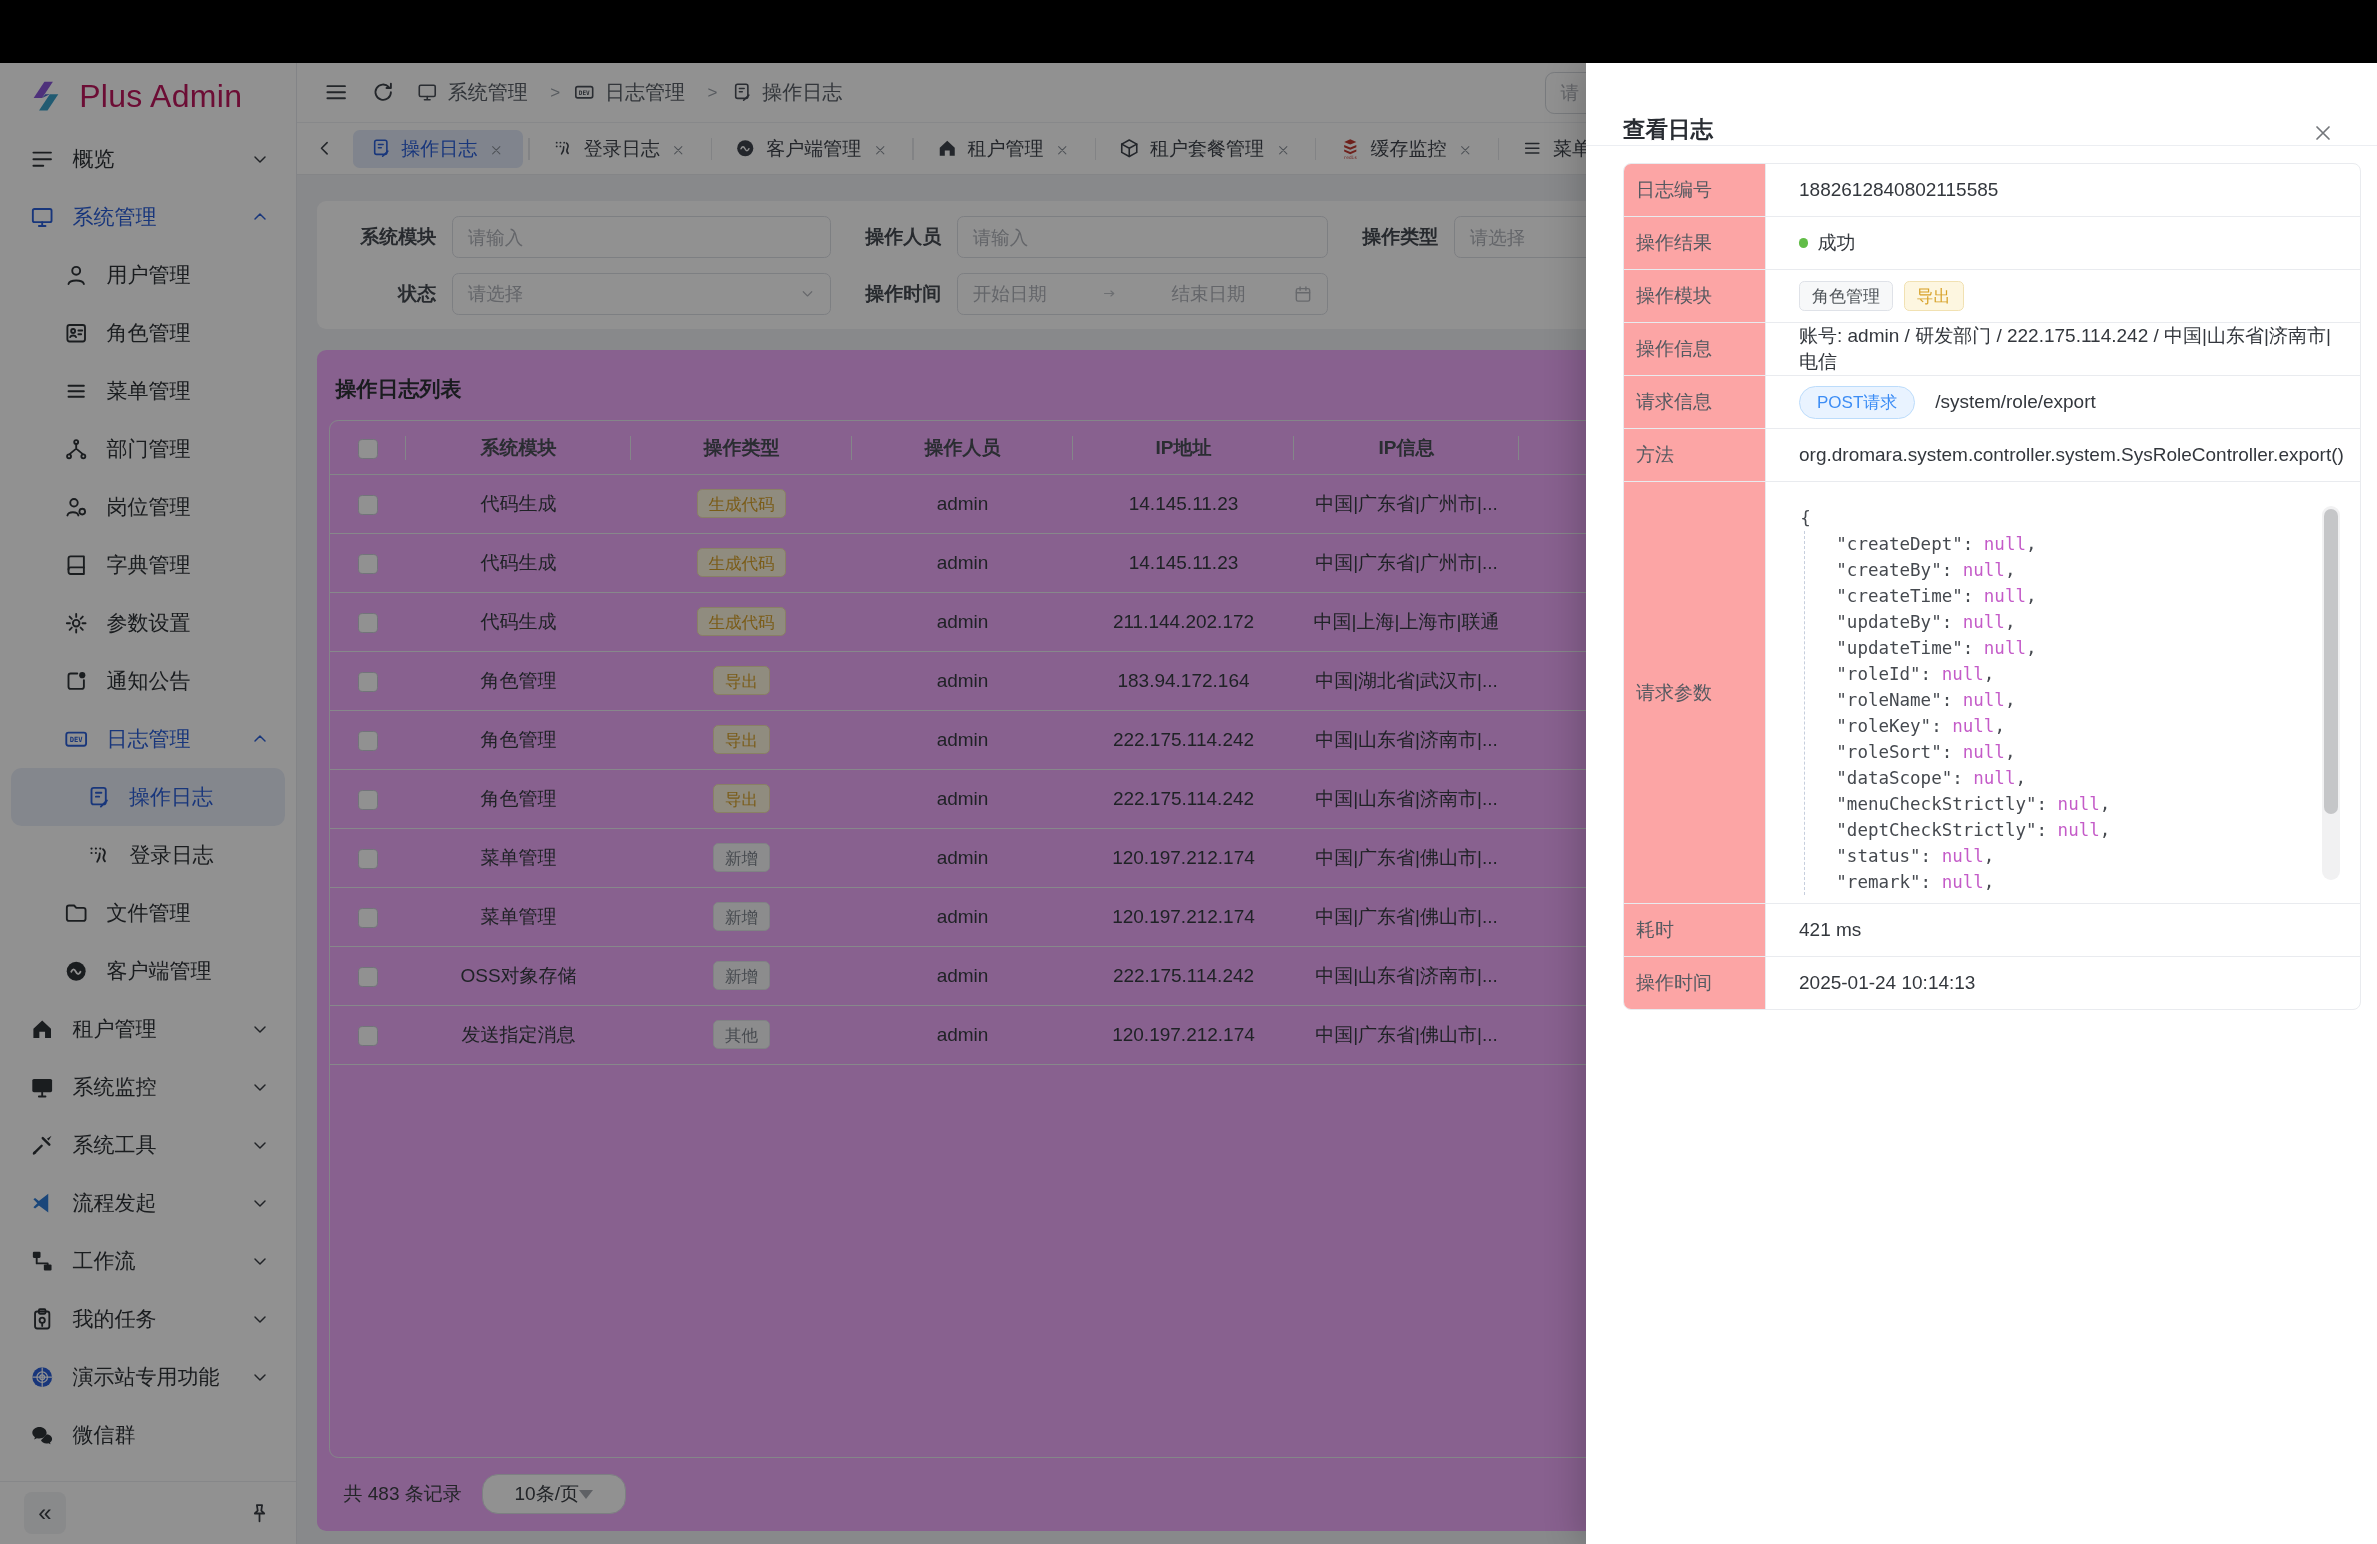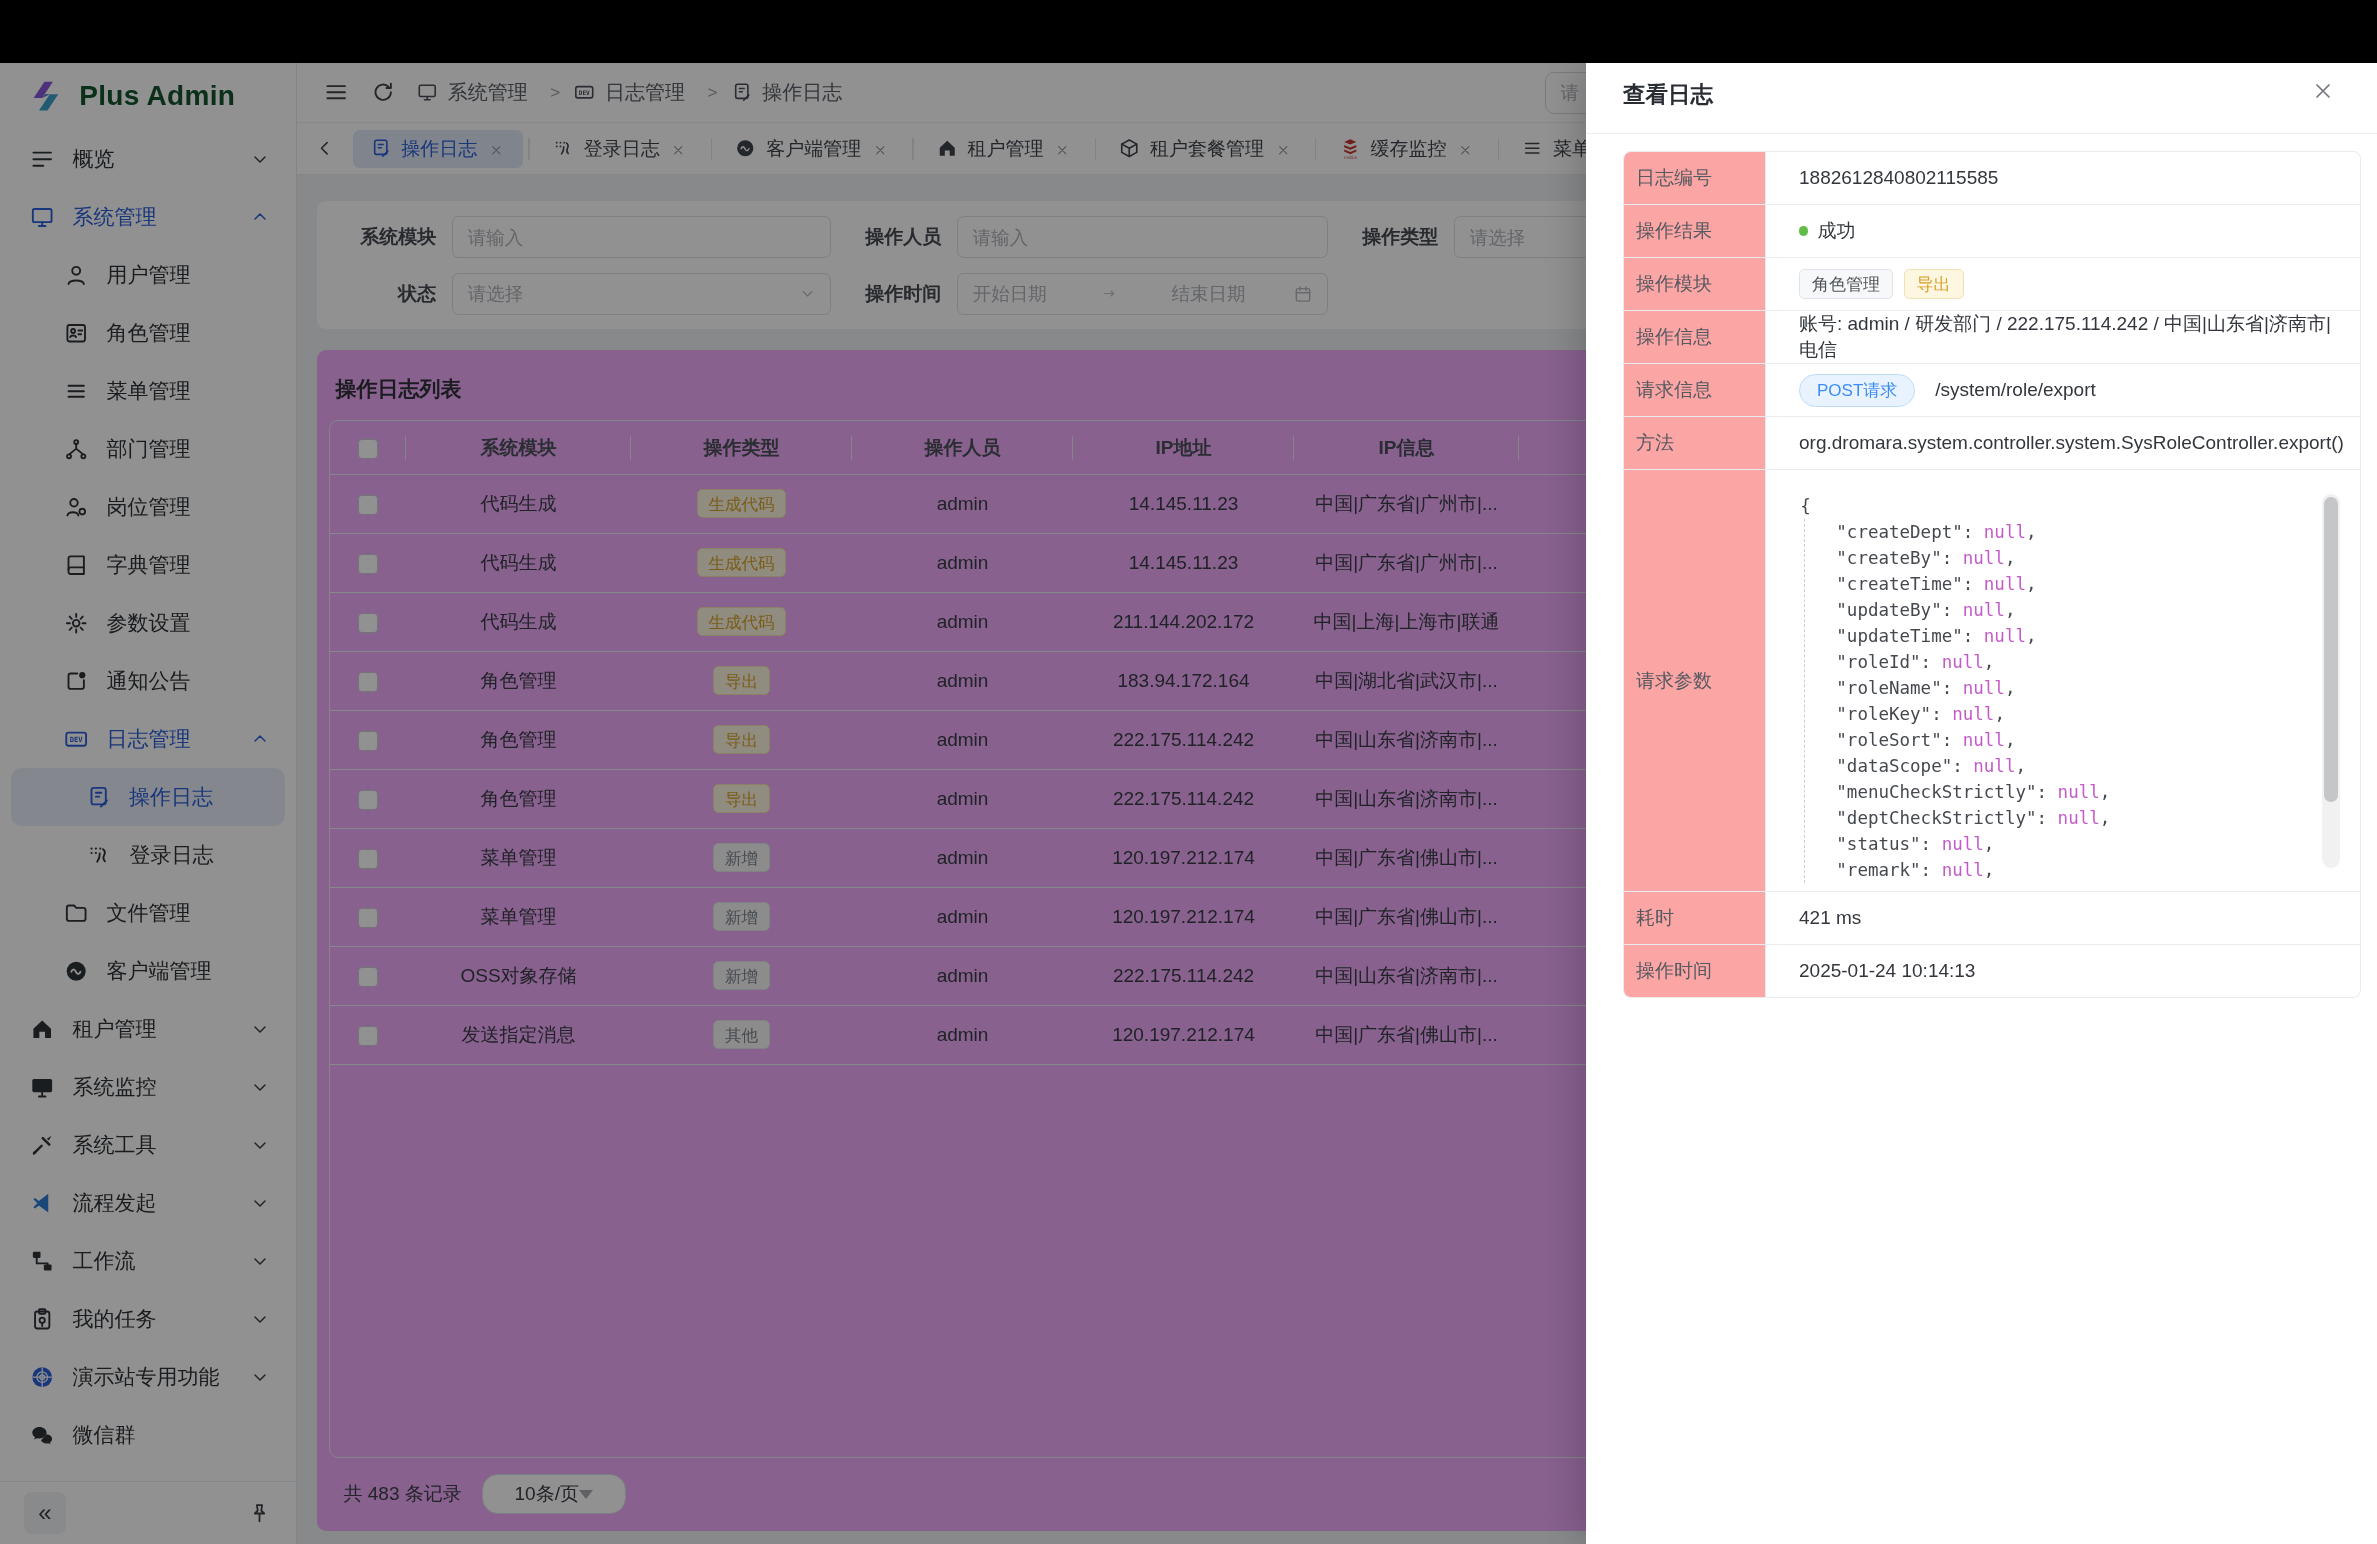--- a/index.html
+++ b/index.html
@@ -17,7 +17,7 @@
   .sidebar { width:297px; background:#fff; border-right:0.7px solid #e7e9ee; display:flex; flex-direction:column; flex:none; }
   .logo-row { height:66px; display:flex; align-items:center; gap:13.2px; padding-left:29px; flex:none; }
   .logo-mark { width:37px; height:37px; }
-  .brand-name { font-size:28px; font-weight:700; color:#14532d; letter-spacing:0.3px; }
+  .brand-name { font-size:32px; font-weight:400; color:#be185d; letter-spacing:0.3px; }
   .menu { flex:1; overflow:hidden; padding-top:1.3px; }
   .menu-item { height:58px; display:flex; align-items:center; gap:17px; padding-left:29px; position:relative; font-size:21px; color:#2f3338; cursor:pointer; }
   .menu-item.f-l1 { padding-left:63px; }

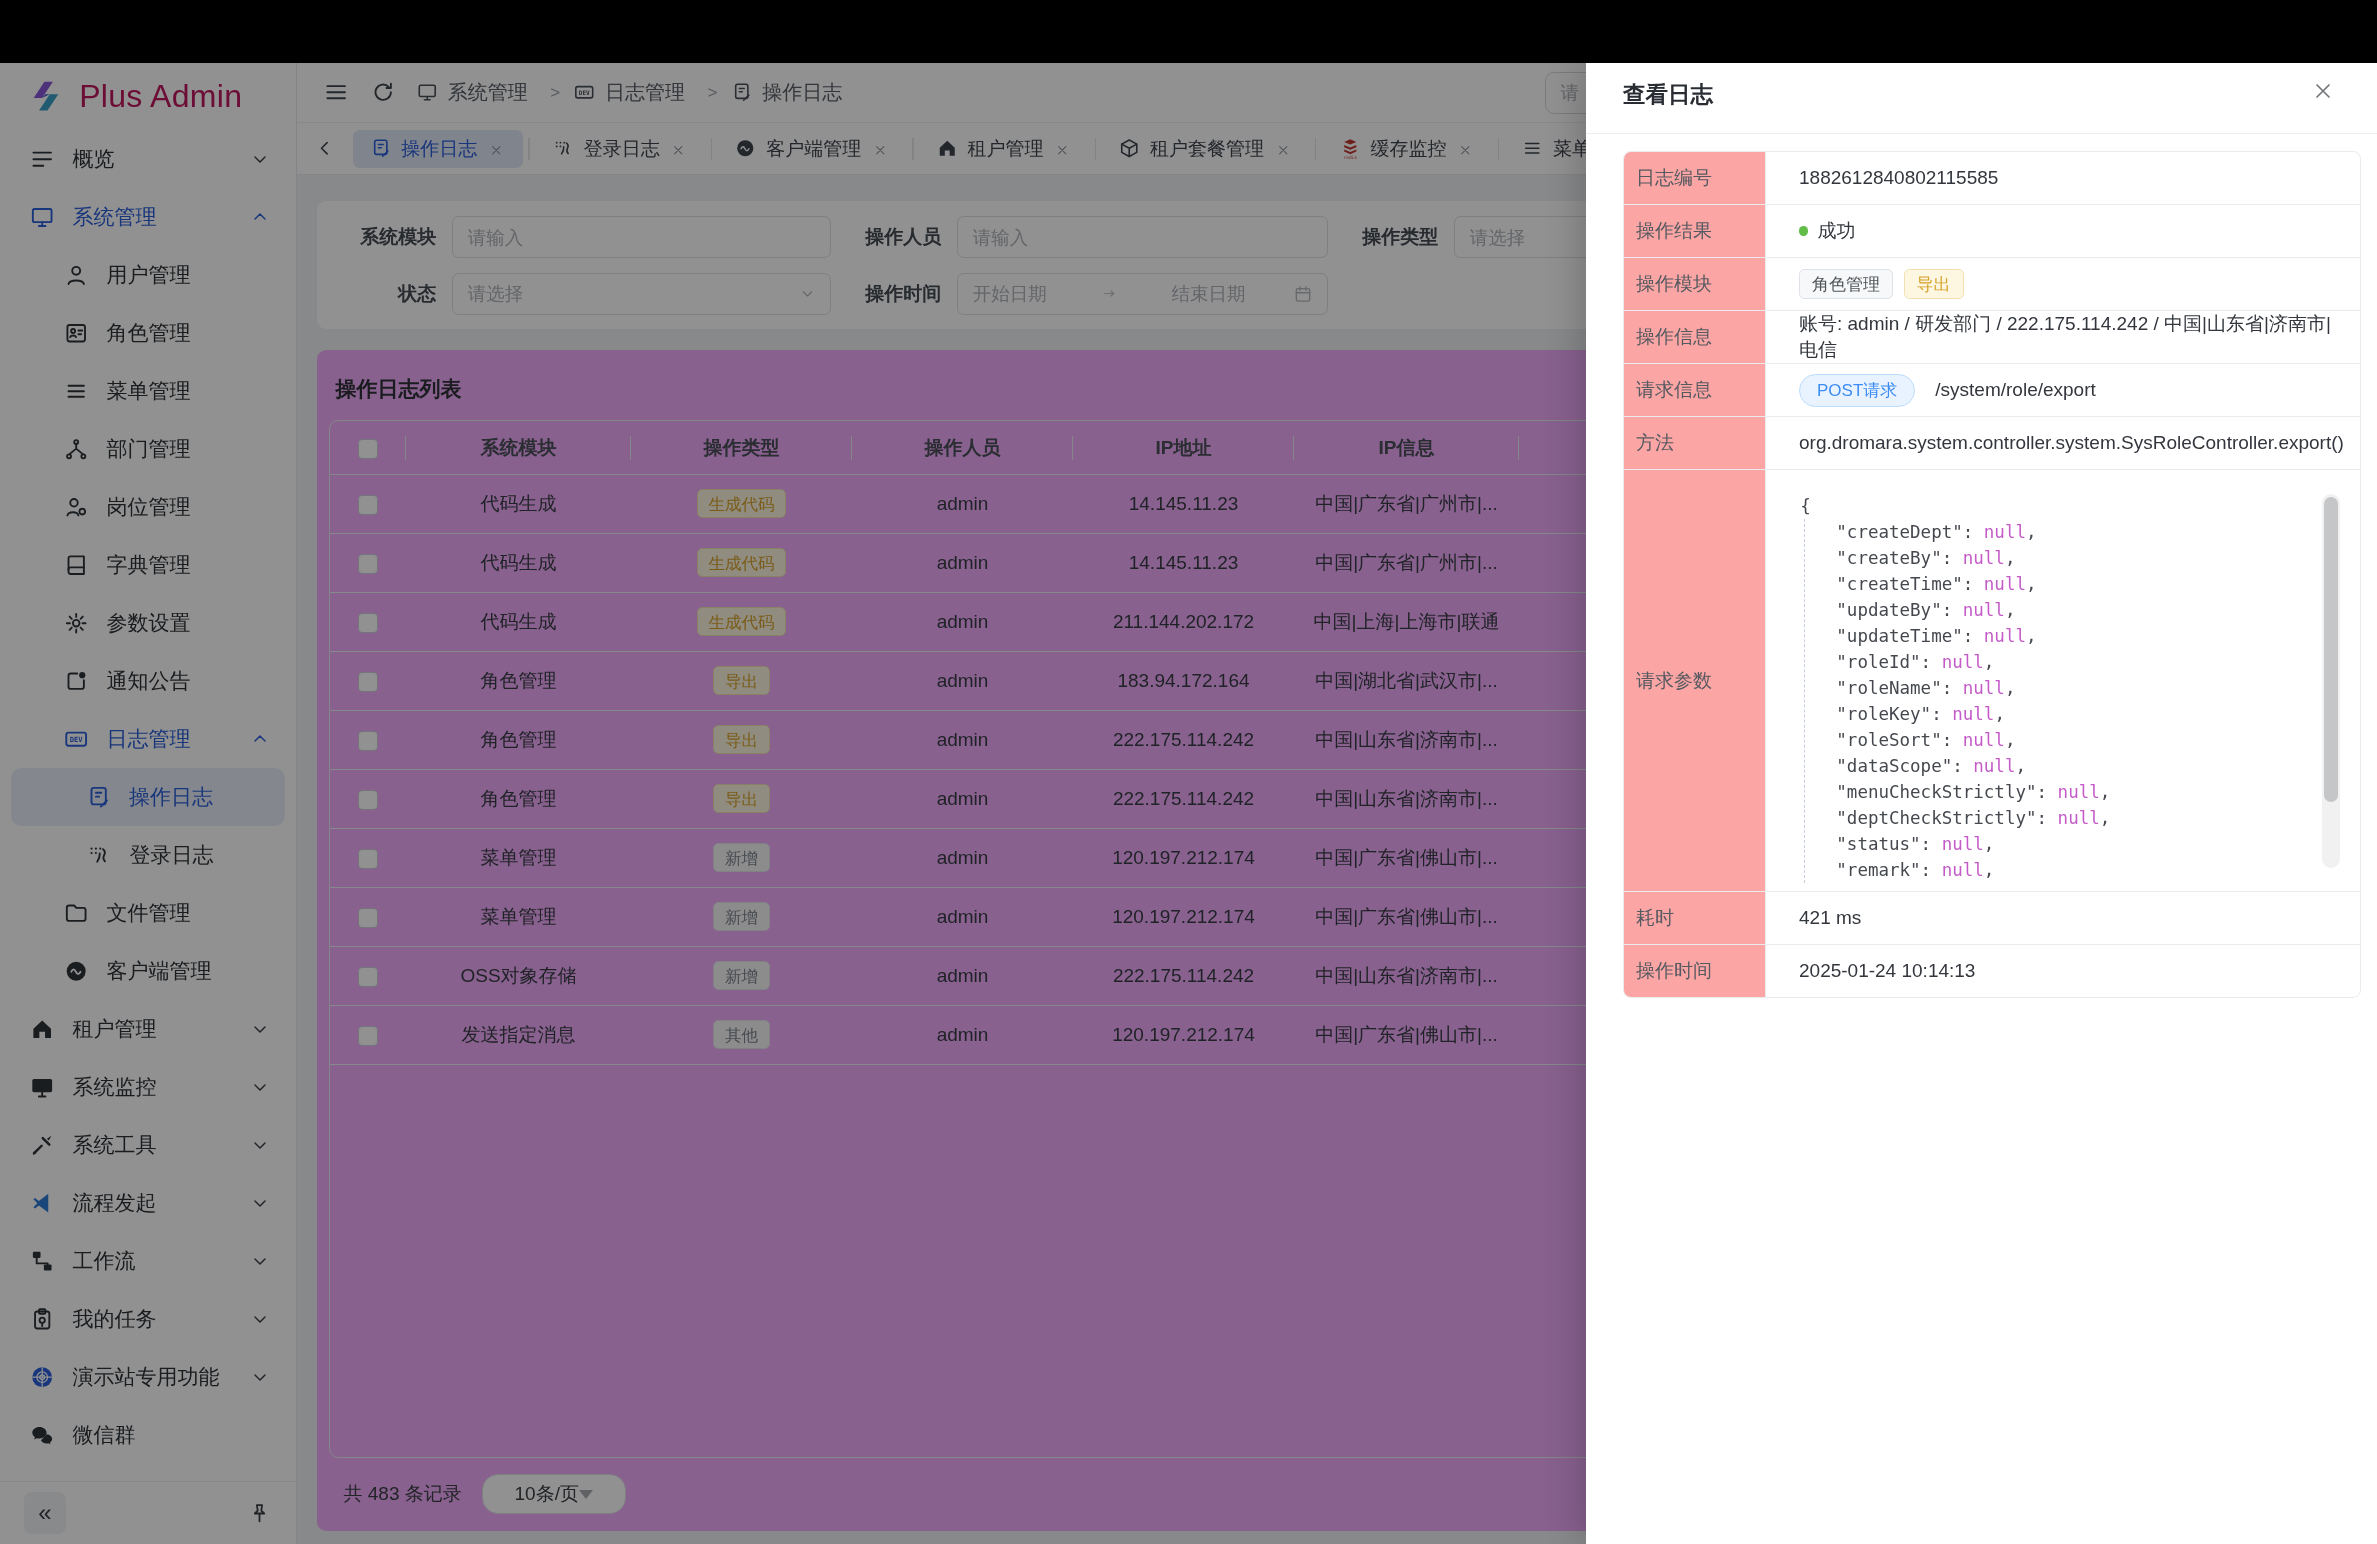--- a/index.html
+++ b/index.html
@@ -97,7 +97,7 @@
 
   
   .drawer { position:absolute; top:63px; left:1586px; right:0; bottom:0; background:#fff; z-index:50; box-shadow:-9.2px 0 33px rgba(0,0,0,0.18); display:flex; flex-direction:column; }
-  .drawer-header { height:71px; display:flex; align-items:flex-start; justify-content:space-between; padding:16px 42px 0 37px; border-bottom:1.3px solid #eceef2; flex:none; }
+  .drawer-header { height:83px; display:flex; align-items:flex-end; justify-content:space-between; padding:16px 42px 0 37px; border-bottom:1.3px solid #eceef2; flex:none; }
   .drawer-title { font-size:22.5px; font-weight:600; color:#292d33; }
   .drawer-close { width:24px; height:24px; color:#73767a; cursor:pointer; }
   .drawer-close svg { width:24px; height:24px; }

